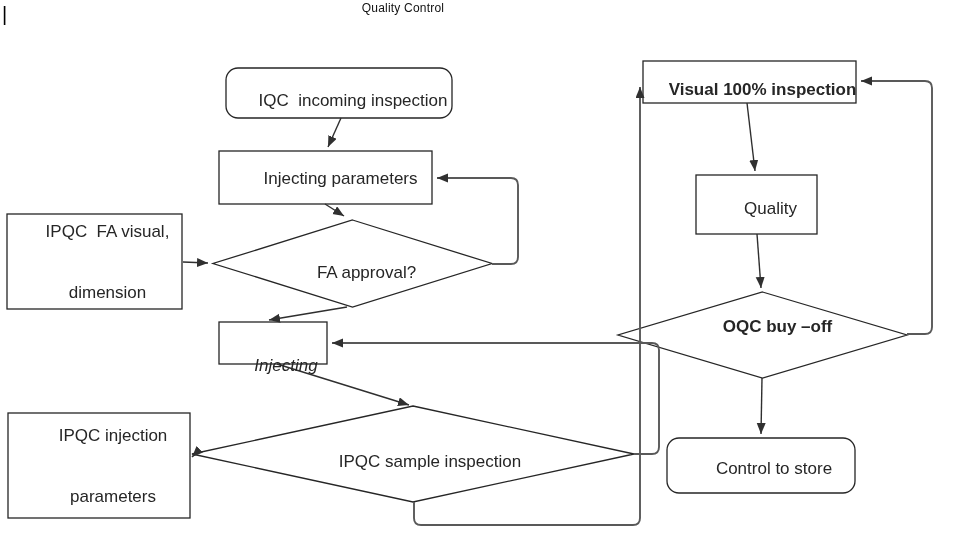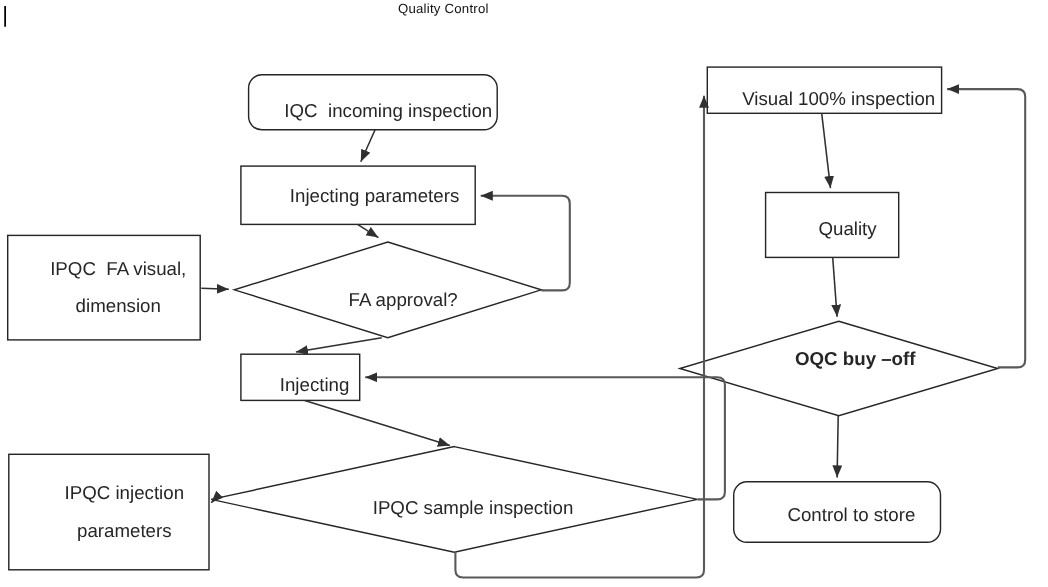--- a/index.html
+++ b/index.html
@@ -70,7 +70,7 @@
       <div class="node-label multiline" style="left: 22px; top: 413px; width: 182px; height: 105px;">IPQC injection
 parameters</div>
       <div class="node-label" style="left: 209px; top: 414px; width: 442px; height: 96px; text-align: center;">IPQC sample inspection</div>
-      <div class="node-label" style="left: 656px; top: 69px; width: 213px; height: 42px;">Visual 100% inspection</div>
+      <div class="node-label" style="left: 656px; top: 69px; width: 213px; height: 42px; font-weight: bold;">Visual 100% inspection</div>
       <div class="node-label" style="left: 710px; top: 179px; width: 121px; height: 59px;">Quality</div>
       <div class="node-label" style="left: 633px; top: 284px; width: 289px; height: 86px; font-weight: bold;">OQC buy –off</div>
       <div class="node-label" style="left: 680px; top: 441px; width: 188px; height: 55px;">Control to store</div>

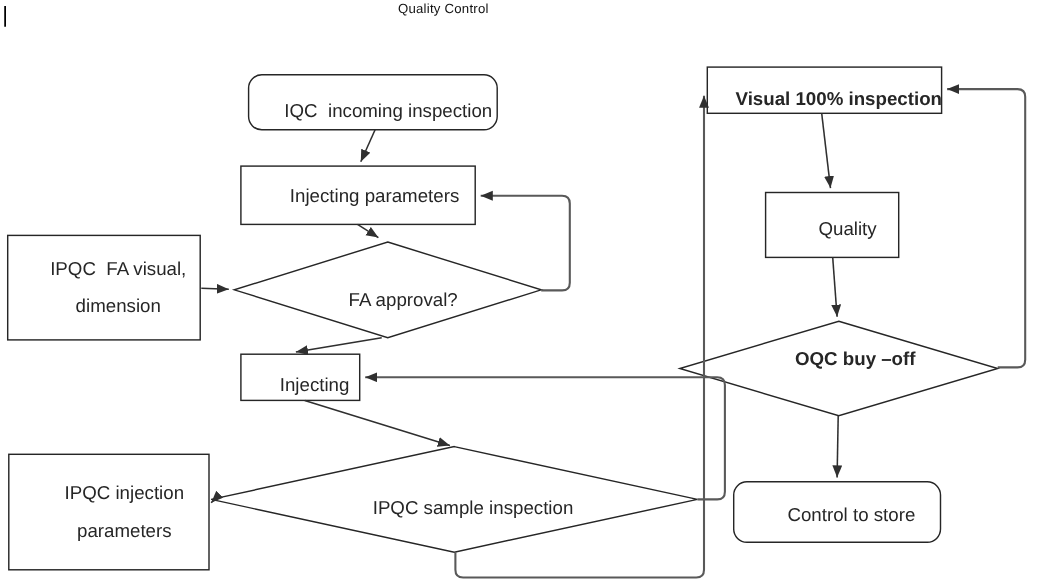--- a/index.html
+++ b/index.html
@@ -21,7 +21,7 @@
     text-align:center; font-size:17px; line-height:20px; color:#262626;
     white-space:pre; pointer-events:none;
   }
-  .node-label.multiline { line-height:34px; }
+  .node-label.multiline { line-height:61px; }
 </style>
 </head>
 <body>

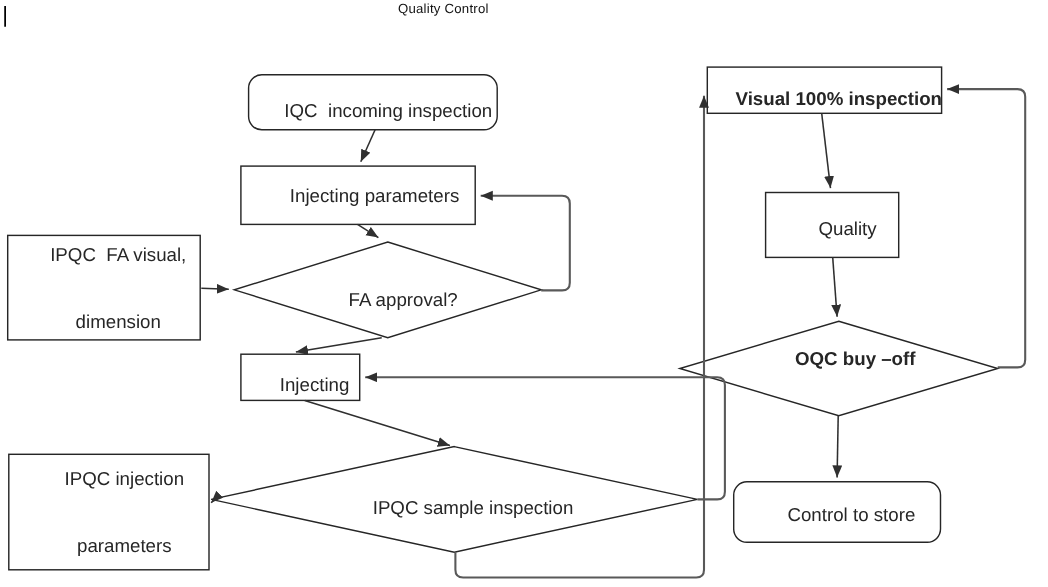--- a/index.html
+++ b/index.html
@@ -66,7 +66,7 @@
       <div class="node-label multiline" style="left: 20px; top: 214px; width: 175px; height: 95px;">IPQC  FA visual,
 dimension</div>
       <div class="node-label" style="left: 227px; top: 229px; width: 279px; height: 87px;">FA approval?</div>
-      <div class="node-label" style="left: 232px; top: 329px; width: 108px; height: 42px;">Injecting</div>
+      <div class="node-label" style="left: 232px; top: 345px; width: 108px; height: 42px; font-style: italic;">Injecting</div>
       <div class="node-label multiline" style="left: 22px; top: 413px; width: 182px; height: 105px;">IPQC injection
 parameters</div>
       <div class="node-label" style="left: 209px; top: 414px; width: 442px; height: 96px; text-align: center;">IPQC sample inspection</div>

